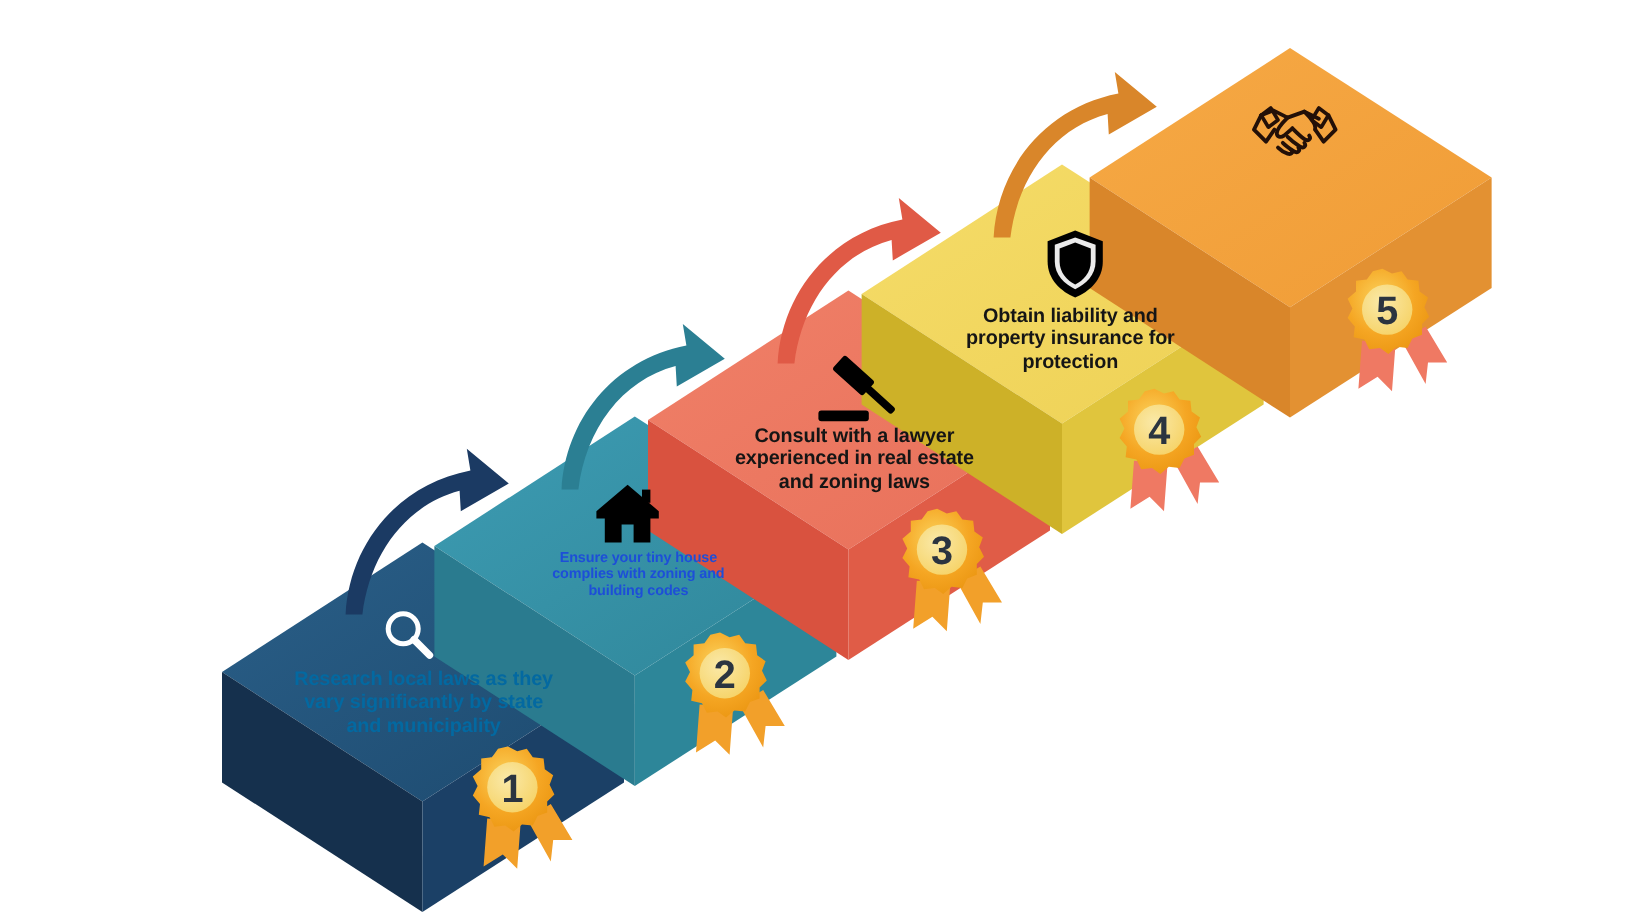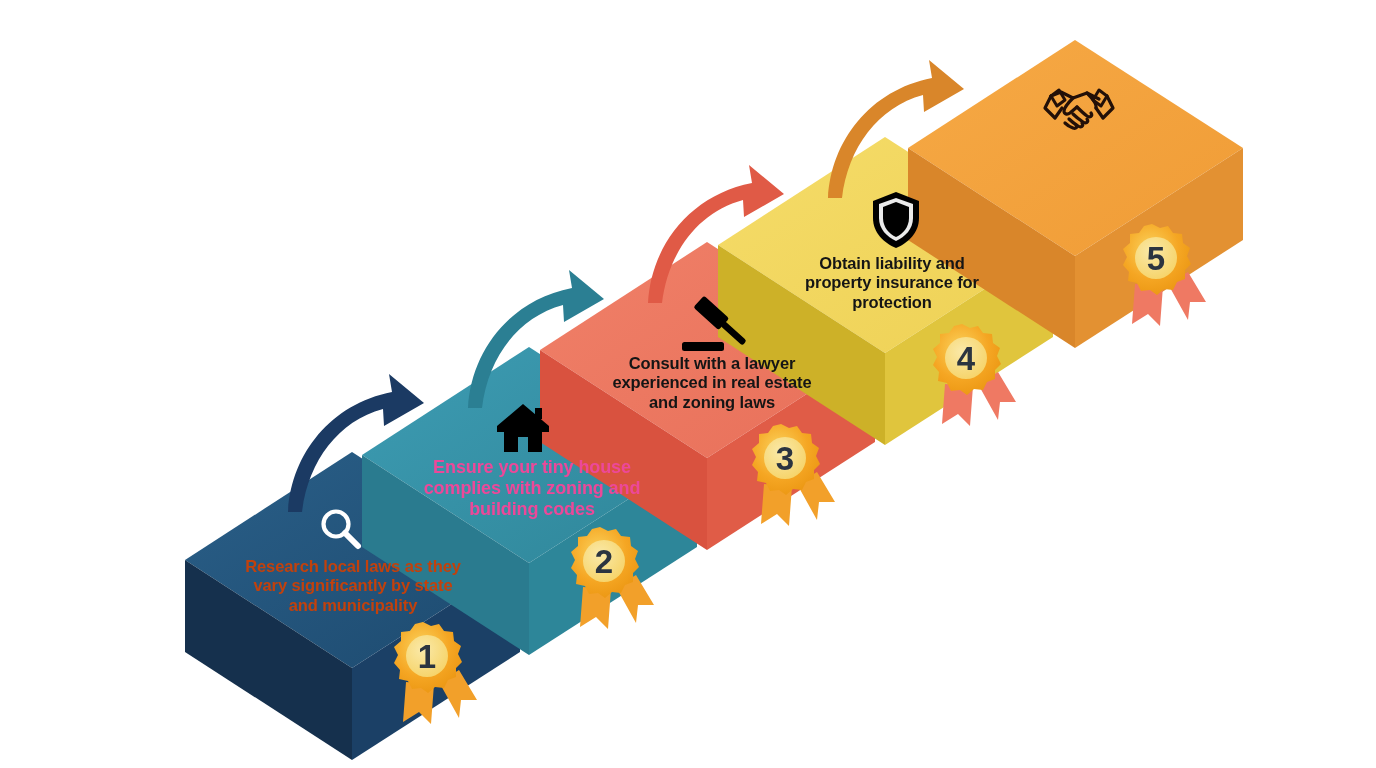--- a/index.html
+++ b/index.html
@@ -198,7 +198,7 @@
 vary significantly by state
 and municipality</div>
 
-  <div class="step-text" style="left:412px;top:457px;width:240px;font-size:18px;color:#ec4899;">Ensure your tiny house
+  <div class="step-text" style="left:412px;top:457px;width:240px;font-size:12px;color:#1d4ed8;">Ensure your tiny house
 complies with zoning and
 building codes</div>
 

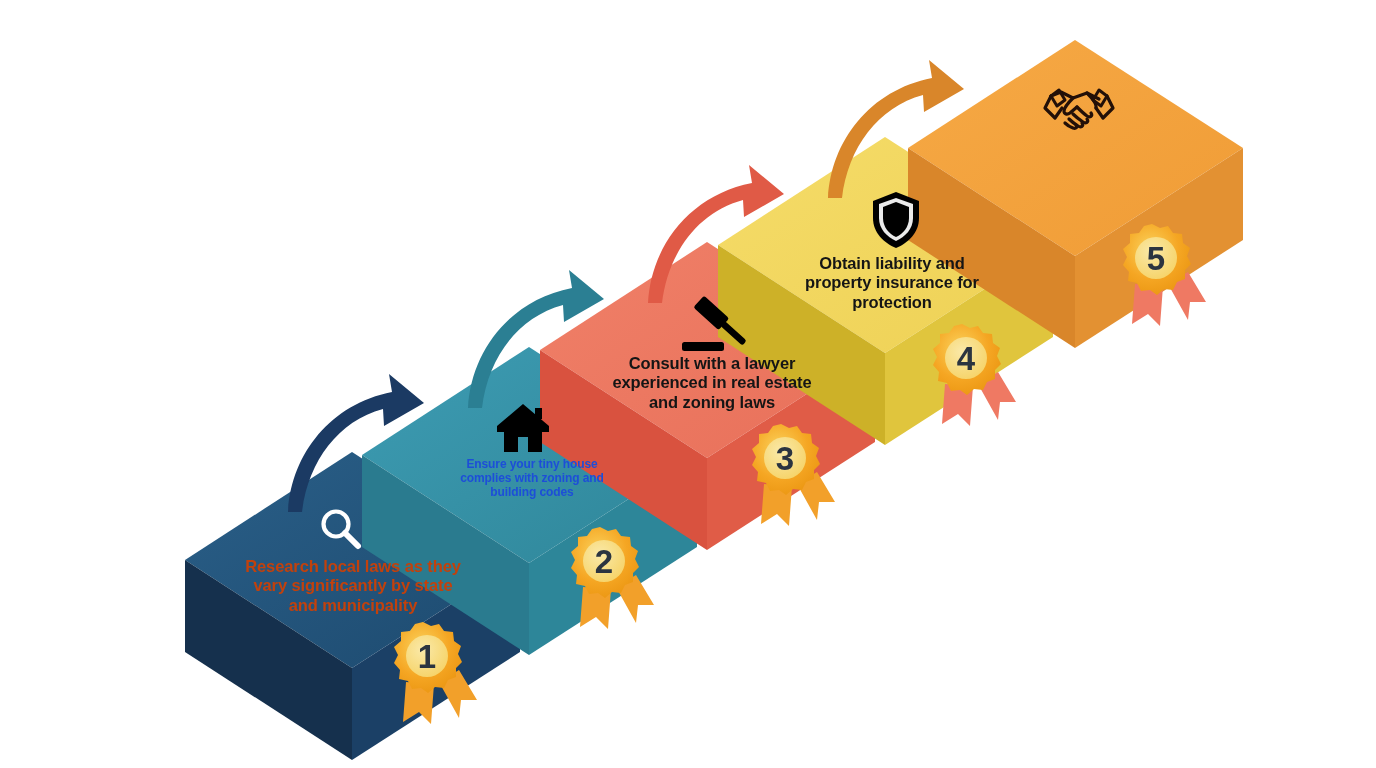--- a/index.html
+++ b/index.html
@@ -194,7 +194,7 @@
     </g>
   </svg>
 
-  <div class="step-text" style="left:233px;top:557px;width:240px;font-size:16.5px;color:#c2410c;">Research local laws as they
+  <div class="step-text" style="left:233px;top:557px;width:240px;font-size:16.5px;color:#0369a1;">Research local laws as they
 vary significantly by state
 and municipality</div>
 

